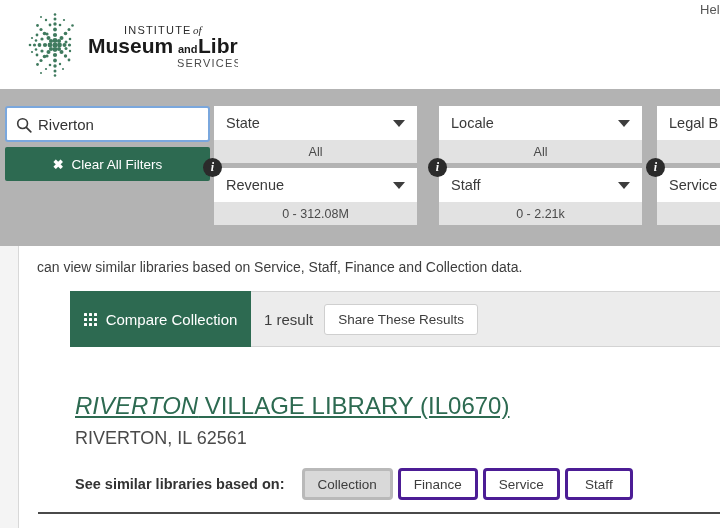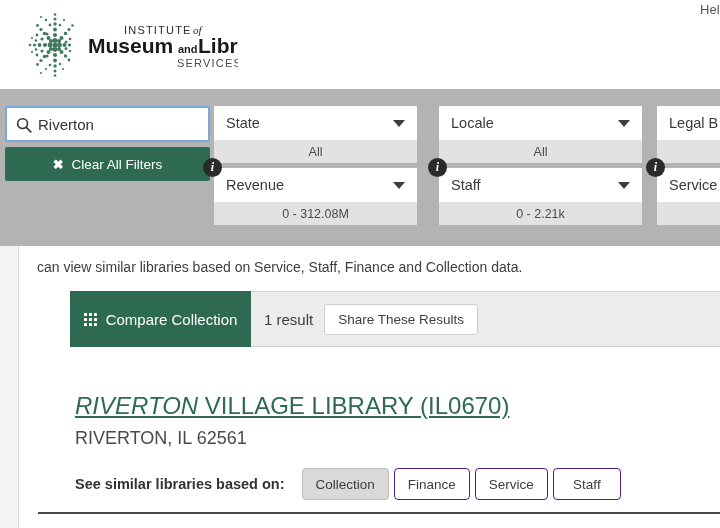--- a/index.html
+++ b/index.html
@@ -180,7 +180,7 @@
   }
   .pillbtn{
     height:32px;min-width:68px;padding:0 13px;margin-right:5px;
-    background:#ffffff;border:1px solid #4c1d95;border-radius:4px;
+    background:#ffffff;border:3px solid #4c1d95;border-radius:4px;
     font-family:"Liberation Sans", sans-serif;
     font-size:13.5px;color:#3d3d3d;cursor:pointer;white-space:nowrap;
   }

